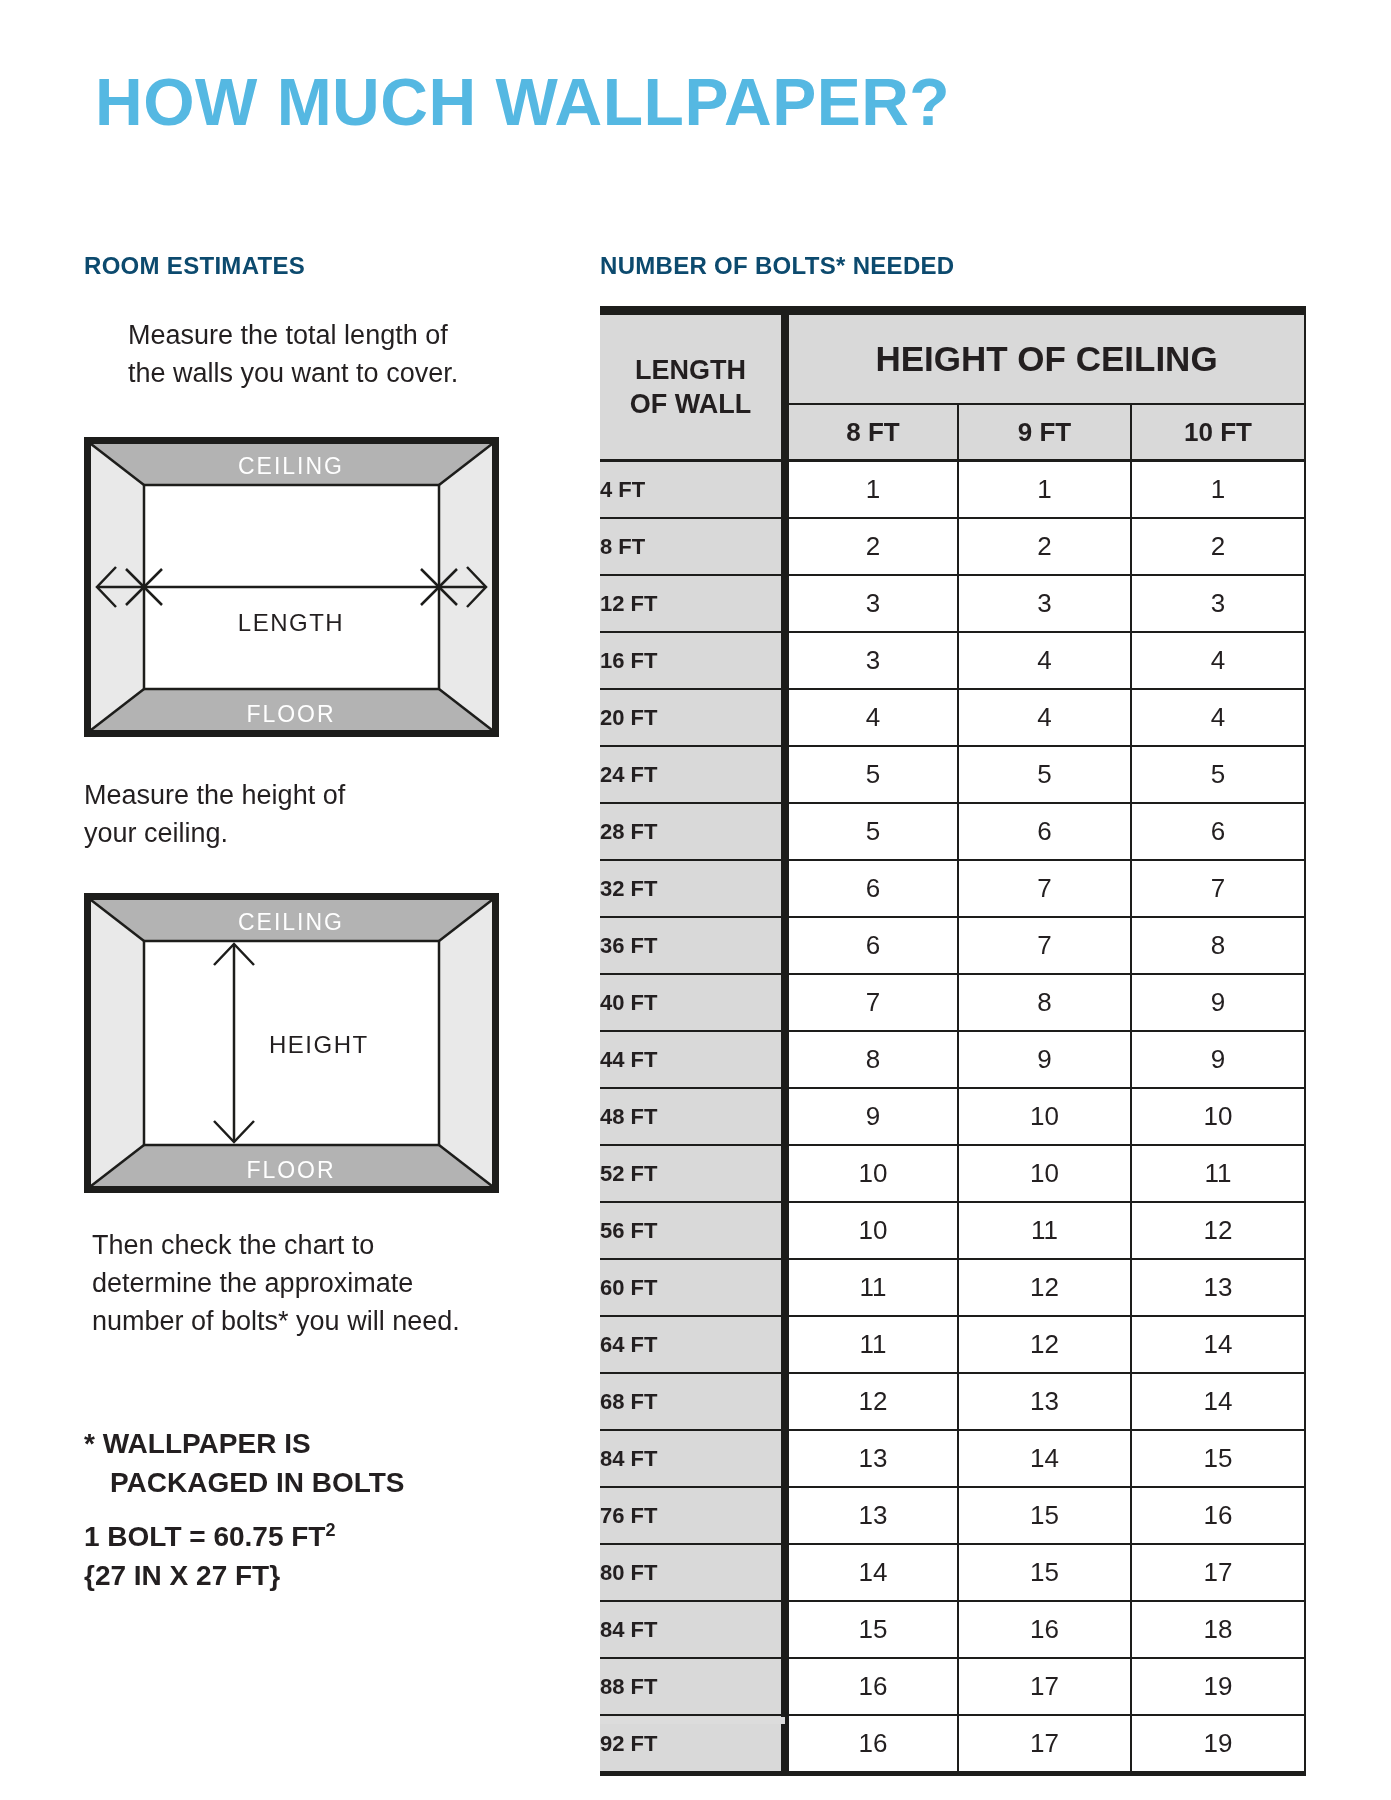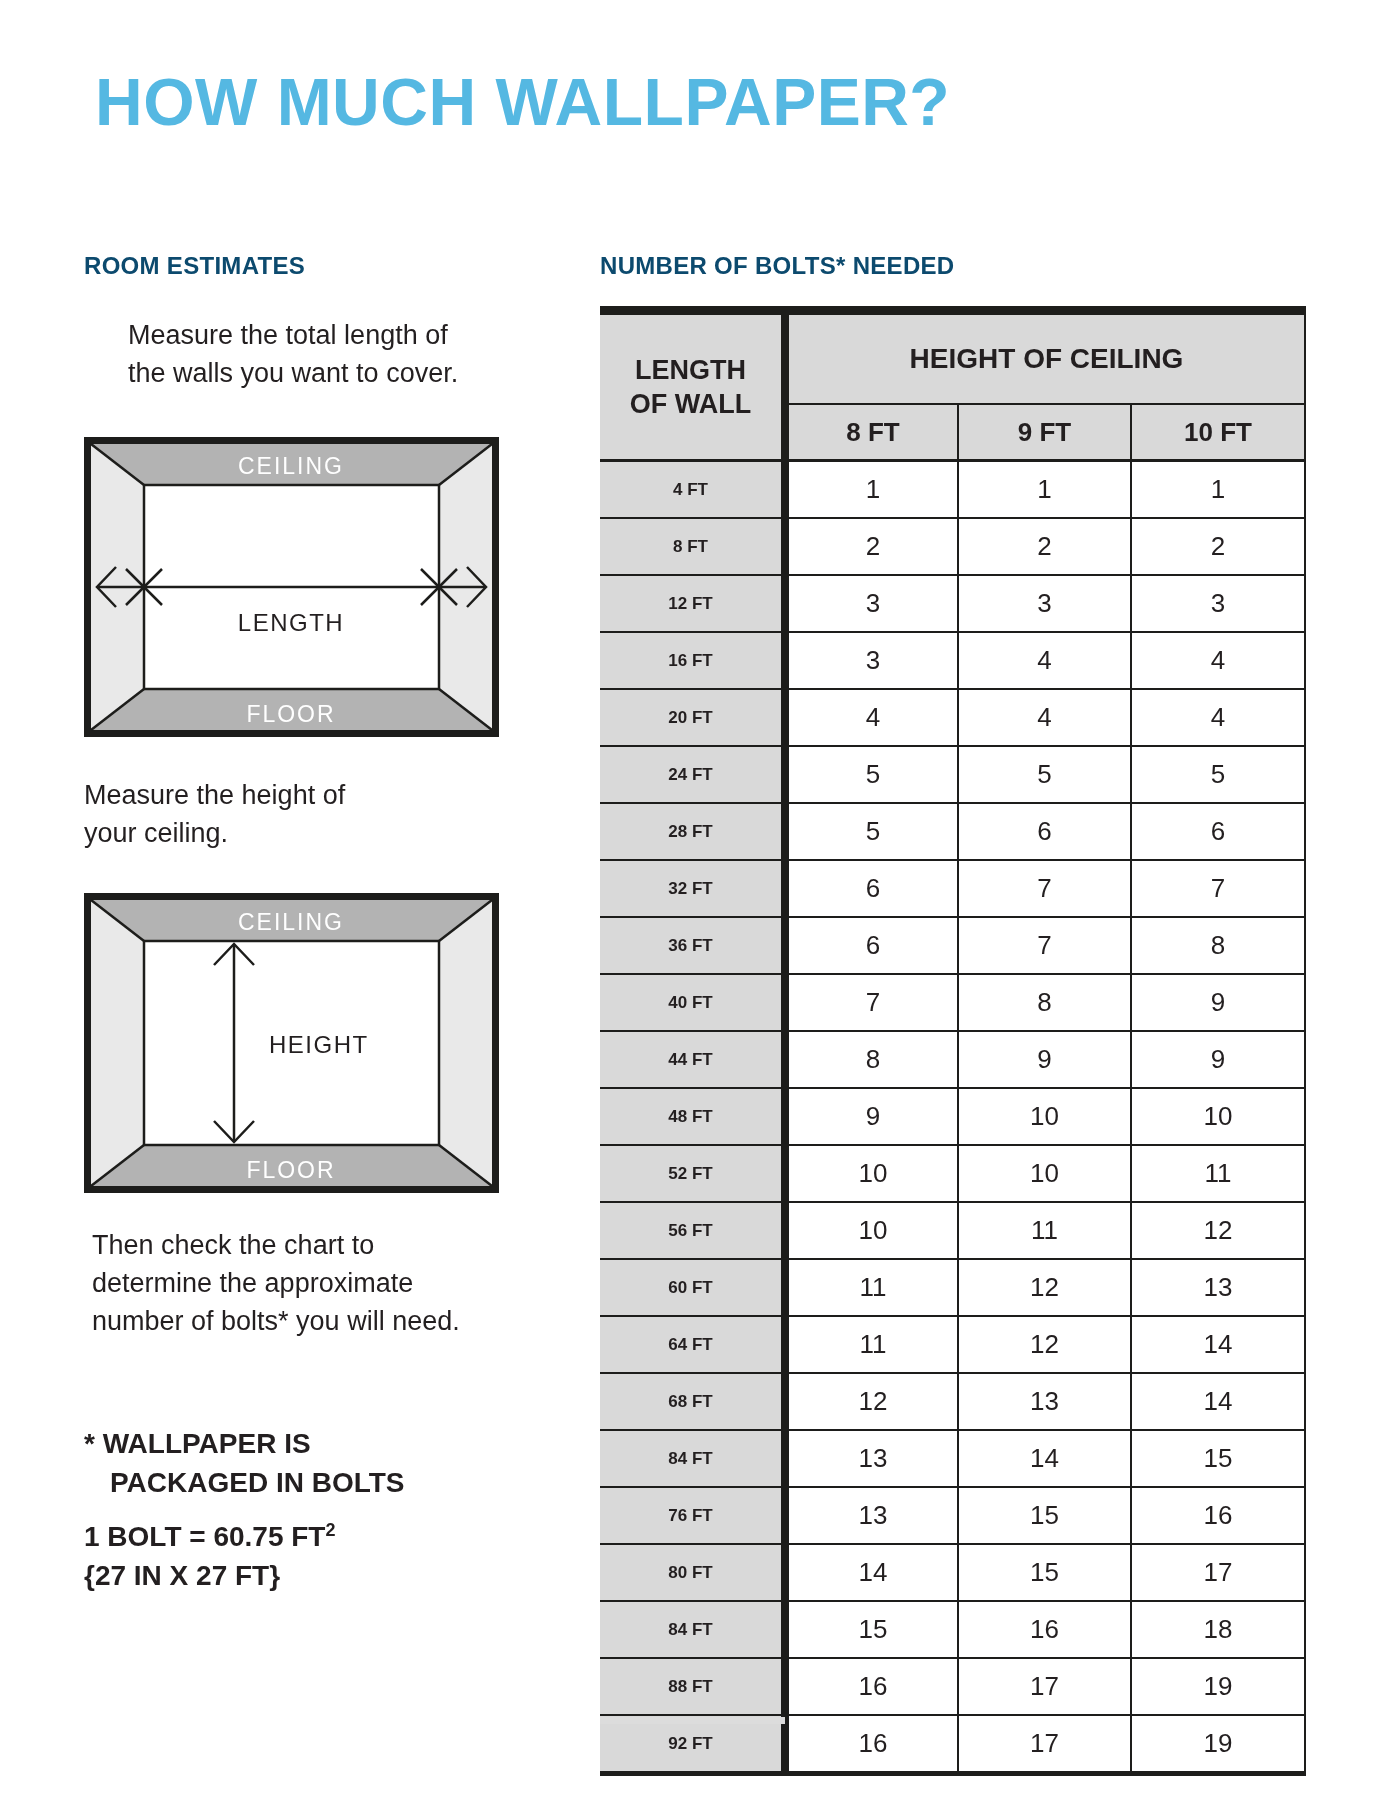--- a/index.html
+++ b/index.html
@@ -39,7 +39,7 @@
   }
   th.group{
     background:#d9d9d9;border-top:9px solid #1d1d1b;border-bottom:2px solid #1d1d1b;
-    border-right:2px solid #1d1d1b;height:88px;font-size:28px;font-weight:bold;text-align:center;
+    border-right:2px solid #1d1d1b;height:88px;font-size:35px;font-weight:bold;text-align:center;
   }
   th.col{
     background:#d9d9d9;border-bottom:3px solid #1d1d1b;height:54px;

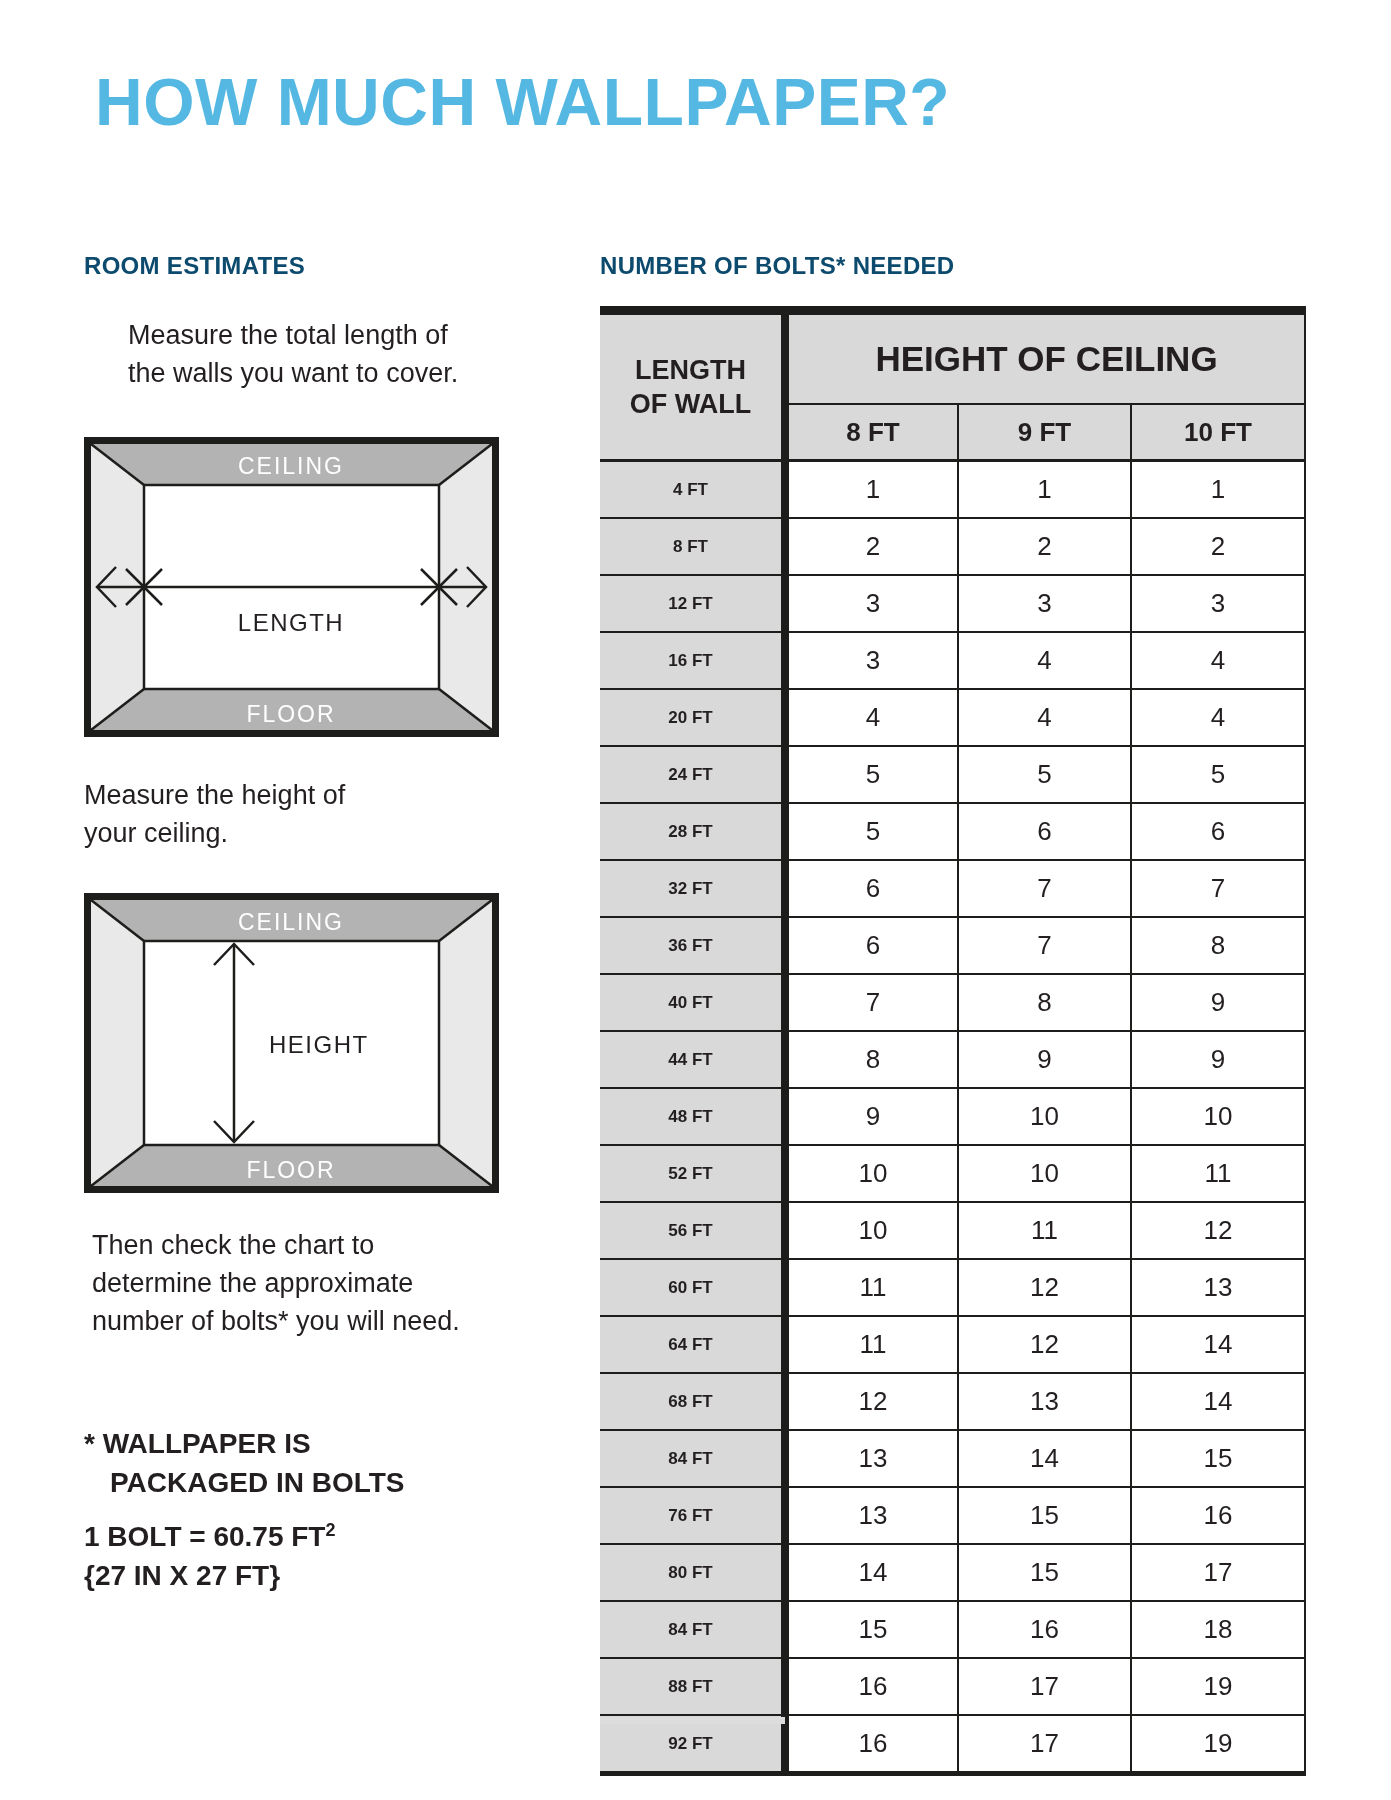--- a/index.html
+++ b/index.html
@@ -48,7 +48,7 @@
   th.col + th.col{border-left:0;}
   tbody th{
     background:#d9d9d9;border-right:8px solid #1d1d1b;border-top:2px solid #1d1d1b;border-bottom:2px solid #1d1d1b;
-    font-size:17px;font-weight:bold;text-align:center;height:55px;margin-top:8px;
+    font-size:22px;font-weight:bold;text-align:left;height:55px;margin-top:8px;
   }
   tbody td{
     background:#fff;border:2px solid #1d1d1b;font-size:26px;text-align:center;height:55px;

